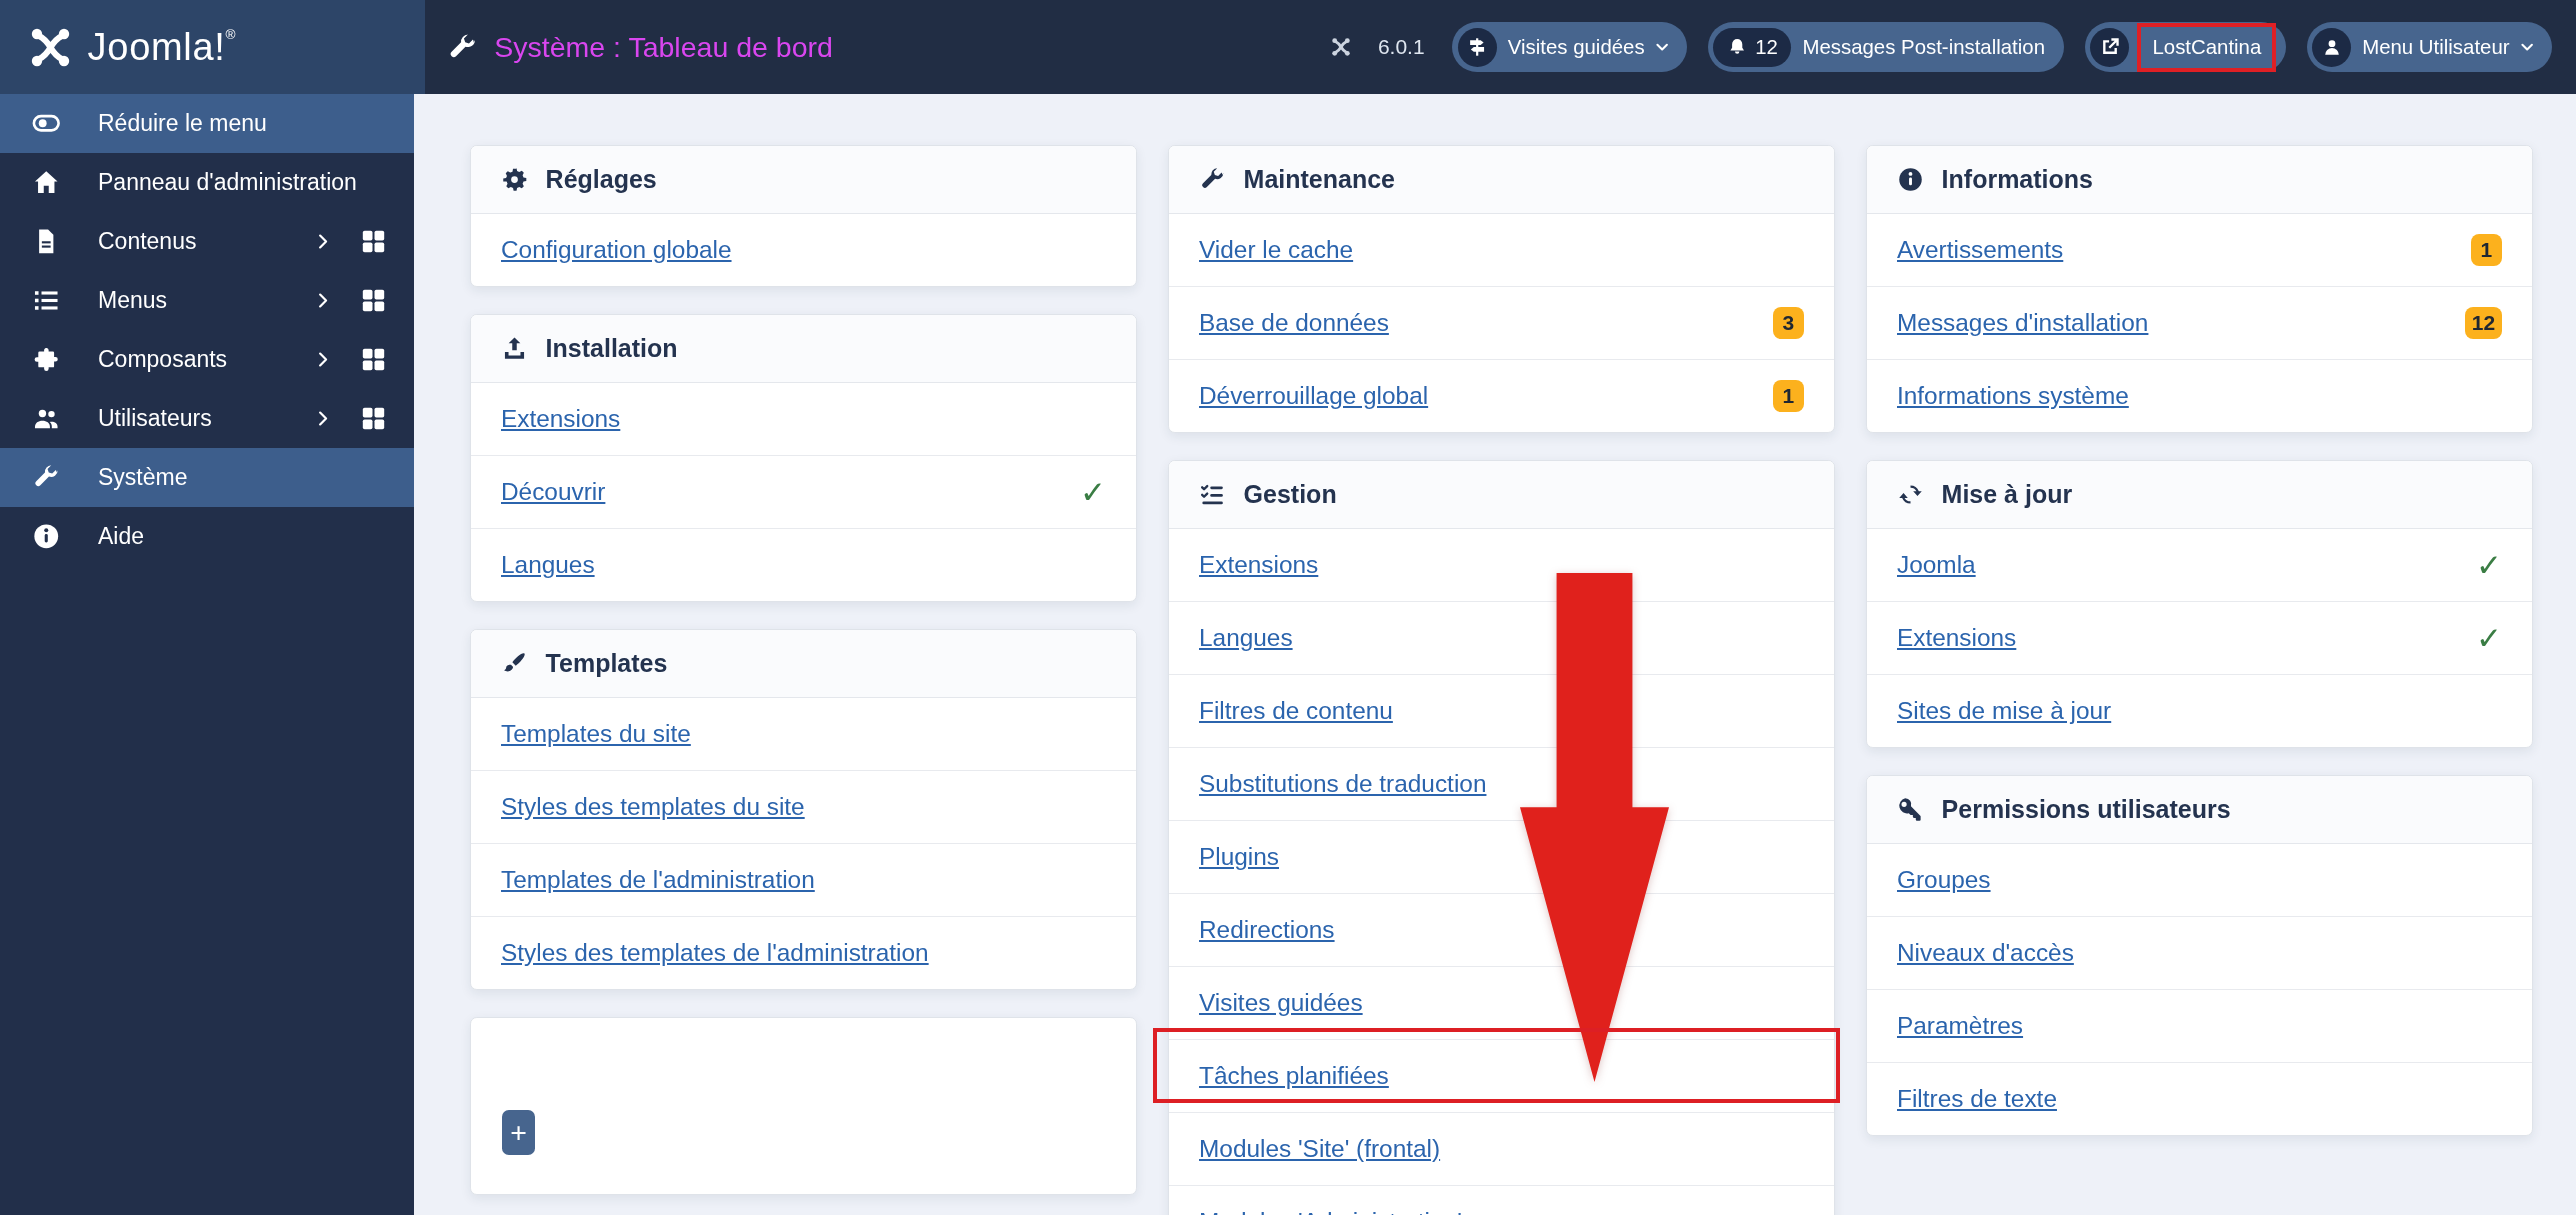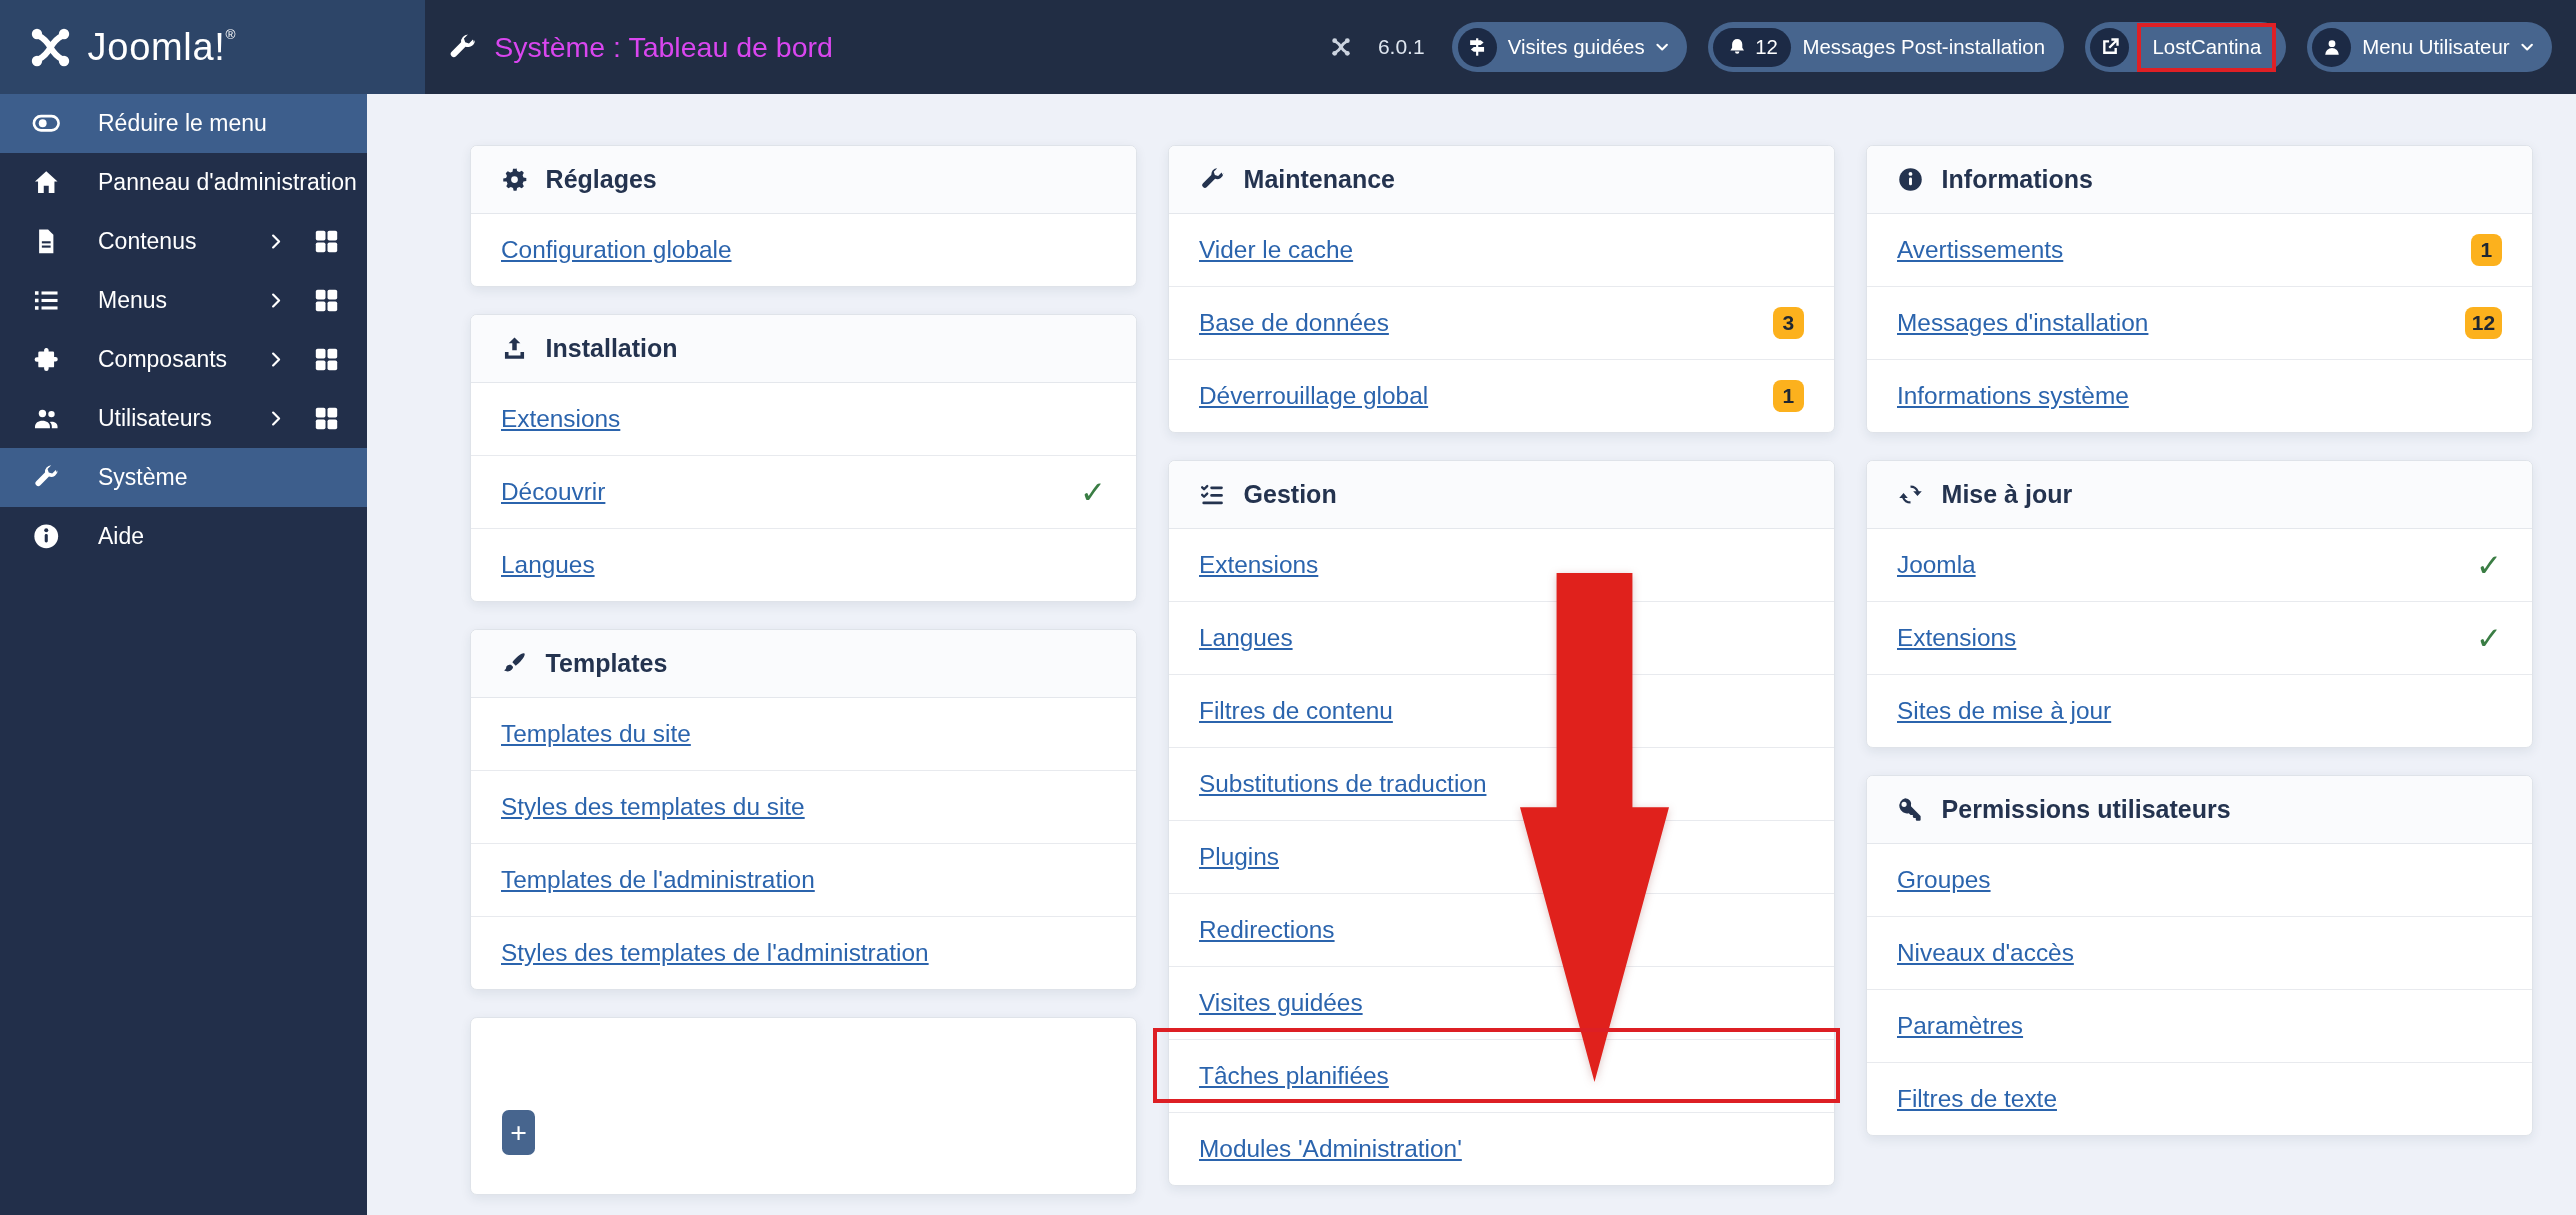--- a/index.html
+++ b/index.html
@@ -30,7 +30,7 @@
   .pill.messages .lbl{margin-right:19px;}
   .redframe{border:4.1px solid #df2025;padding:9px 11px;margin:0 9.5px 0 8.1px;white-space:nowrap;}
   
-  .sidebar{position:absolute;left:0;top:94px;width:367px;height:1121px;background:#222f4a;z-index:2;}
+  .sidebar{position:absolute;left:0;top:94px;width:414px;height:1121px;background:#222f4a;z-index:2;}
   .side-item{height:59px;display:flex;align-items:center;color:#fff;font-size:23px;cursor:pointer;position:relative;}
   .side-item.hl{background:#3d5e8c;}
   .side-item .ic{width:30px;height:30px;margin-left:31px;margin-right:37px;flex:0 0 auto;display:flex;align-items:center;justify-content:center;}

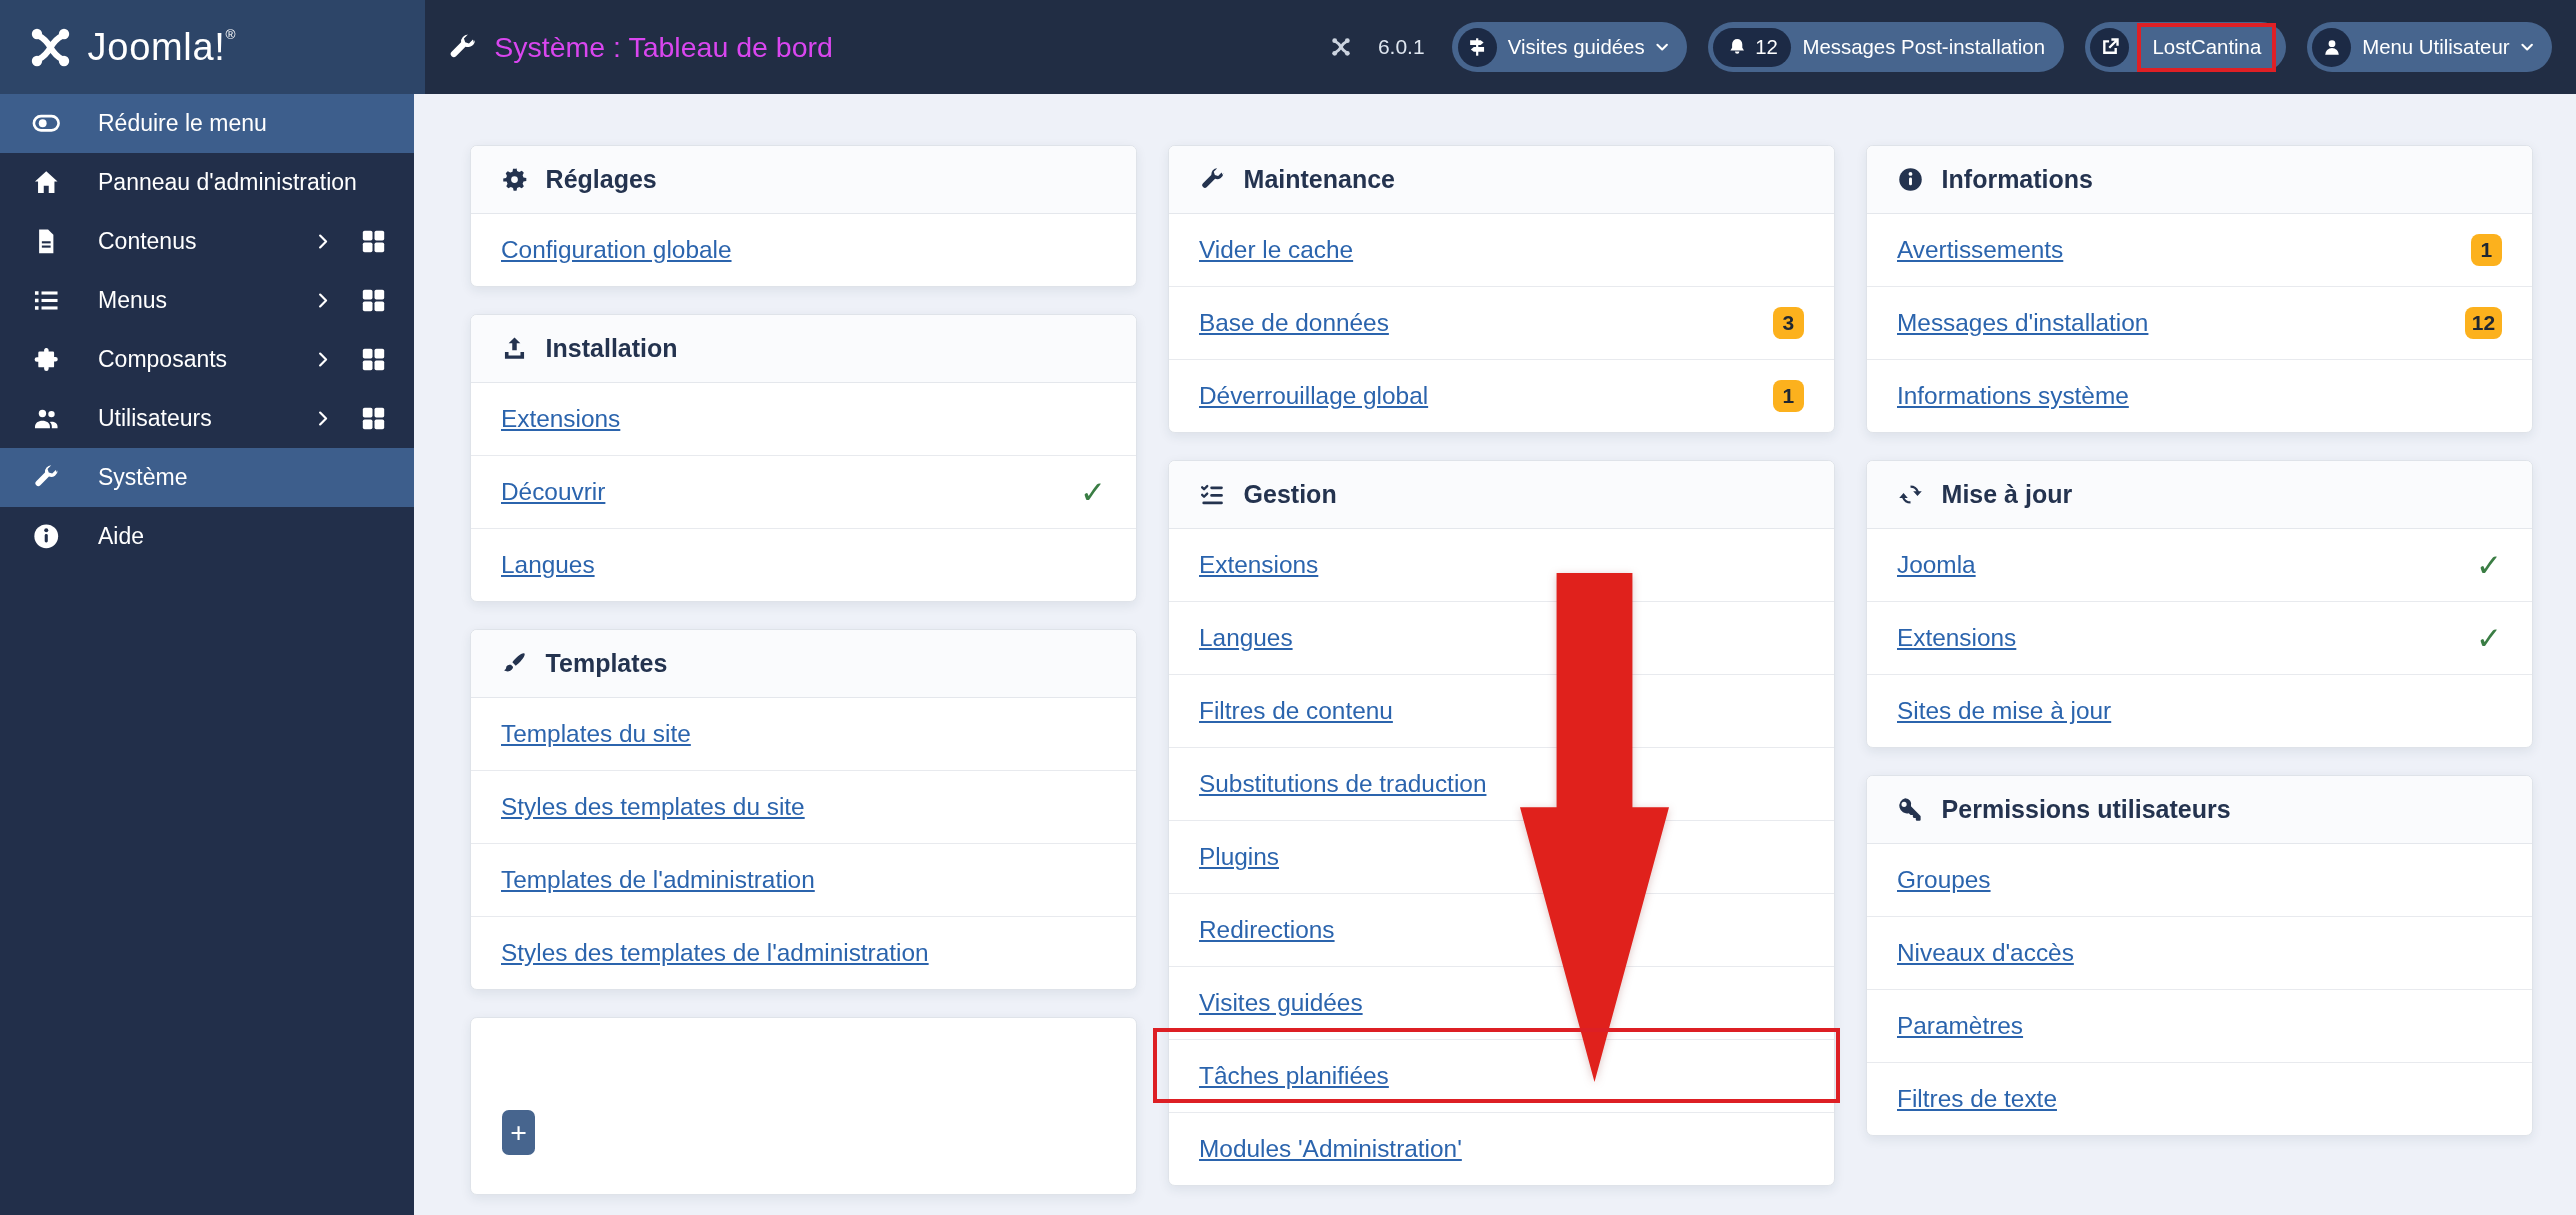--- a/index.html
+++ b/index.html
@@ -387,6 +387,9 @@
           <a class="lnk">Tâches planifiées</a>
         </div>
       <div class="row">
+          <a class="lnk">Modules 'Site' (frontal)</a>
+        </div>
+      <div class="row">
           <a class="lnk">Modules 'Administration'</a>
         </div>
     </div>

